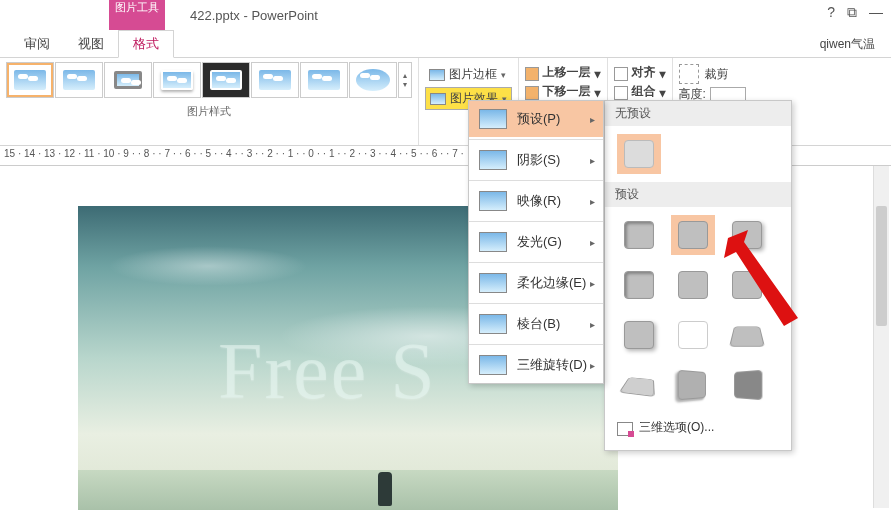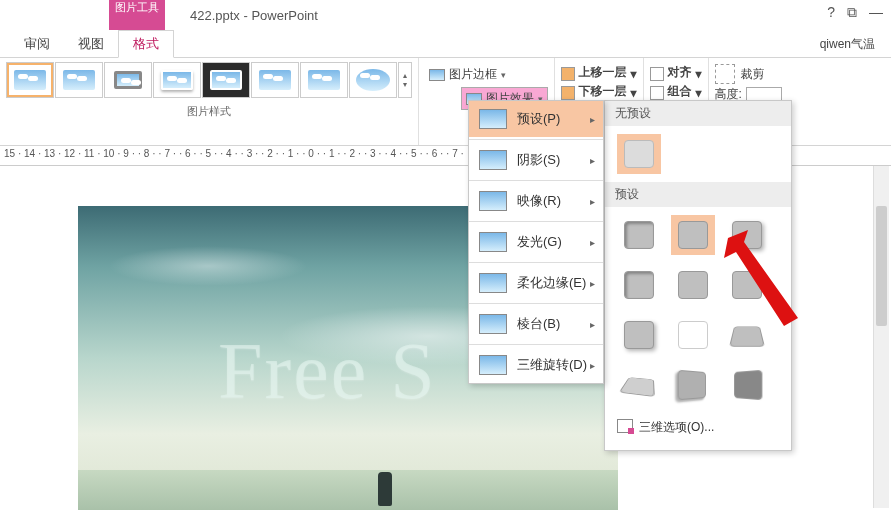--- a/index.html
+++ b/index.html
@@ -37,7 +37,7 @@
 
   .ribbon-btns { padding: 4px 6px; border-right: 1px solid #e0e0e0; font-size: 12px; color: #444; }
   .ribbon-btns .rbtn { display: flex; align-items: center; gap: 4px; margin: 2px 0; padding: 2px 4px; }
-  .ribbon-btns .rbtn.active { background: #f9a8d4; border:1px solid #aaa;margin-left:36px; }
+  .ribbon-btns .rbtn.active { background: #fde047; border:1px solid #aaa; }
   .ribbon-btns .rbtn .ic { width:16px; height:12px; background: linear-gradient(#7bb8e8, #d5eefc); border:1px solid #888; }
   .ribbon-btns .caret { font-size:9px; color:#666; }
 

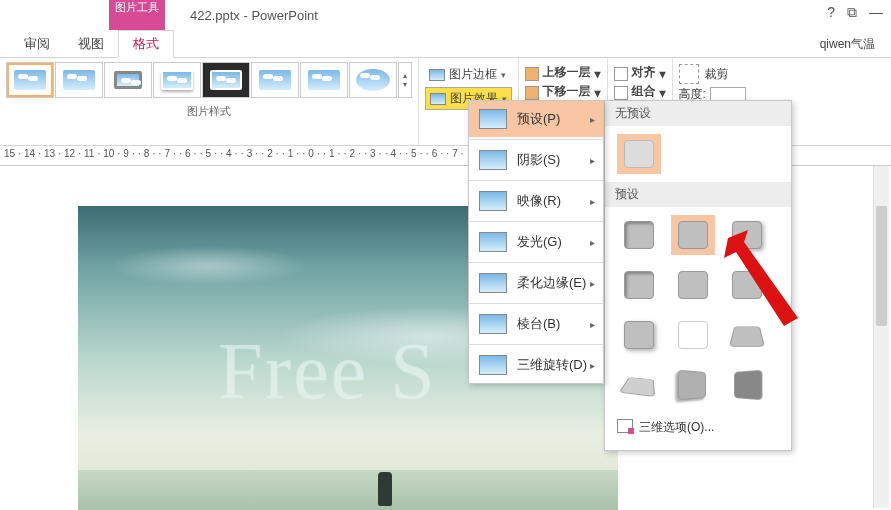--- a/index.html
+++ b/index.html
@@ -86,7 +86,7 @@
   .preset-panel .pthumb .sq.d2 { transform: perspective(60px) rotateX(55deg) rotateZ(10deg); background:#cfcfcf;}
   .preset-panel .pthumb .sq.d3 { transform: perspective(60px) rotateY(20deg); background:#b0b0b0; box-shadow: -2px 2px 2px rgba(0,0,0,0.3);}
   .preset-panel .pthumb .sq.d4 { transform: perspective(60px) rotateY(-20deg); background:#888;}
-  .preset-panel .link { padding:6px 12px; color:#333; font-size:12px; display:flex; align-items:flex-start; gap:6px;}
+  .preset-panel .link { padding:6px 12px; color:#333; font-size:12px; display:flex; align-items:flex-end; gap:6px;}
   .preset-panel .link .ic { width:16px; height:14px; background:#fff; border:1px solid #888; position:relative;}
   .preset-panel .link .ic::after { content:""; position:absolute; right:-2px; bottom:-2px; width:6px; height:6px; background:#d64b93;}
 

